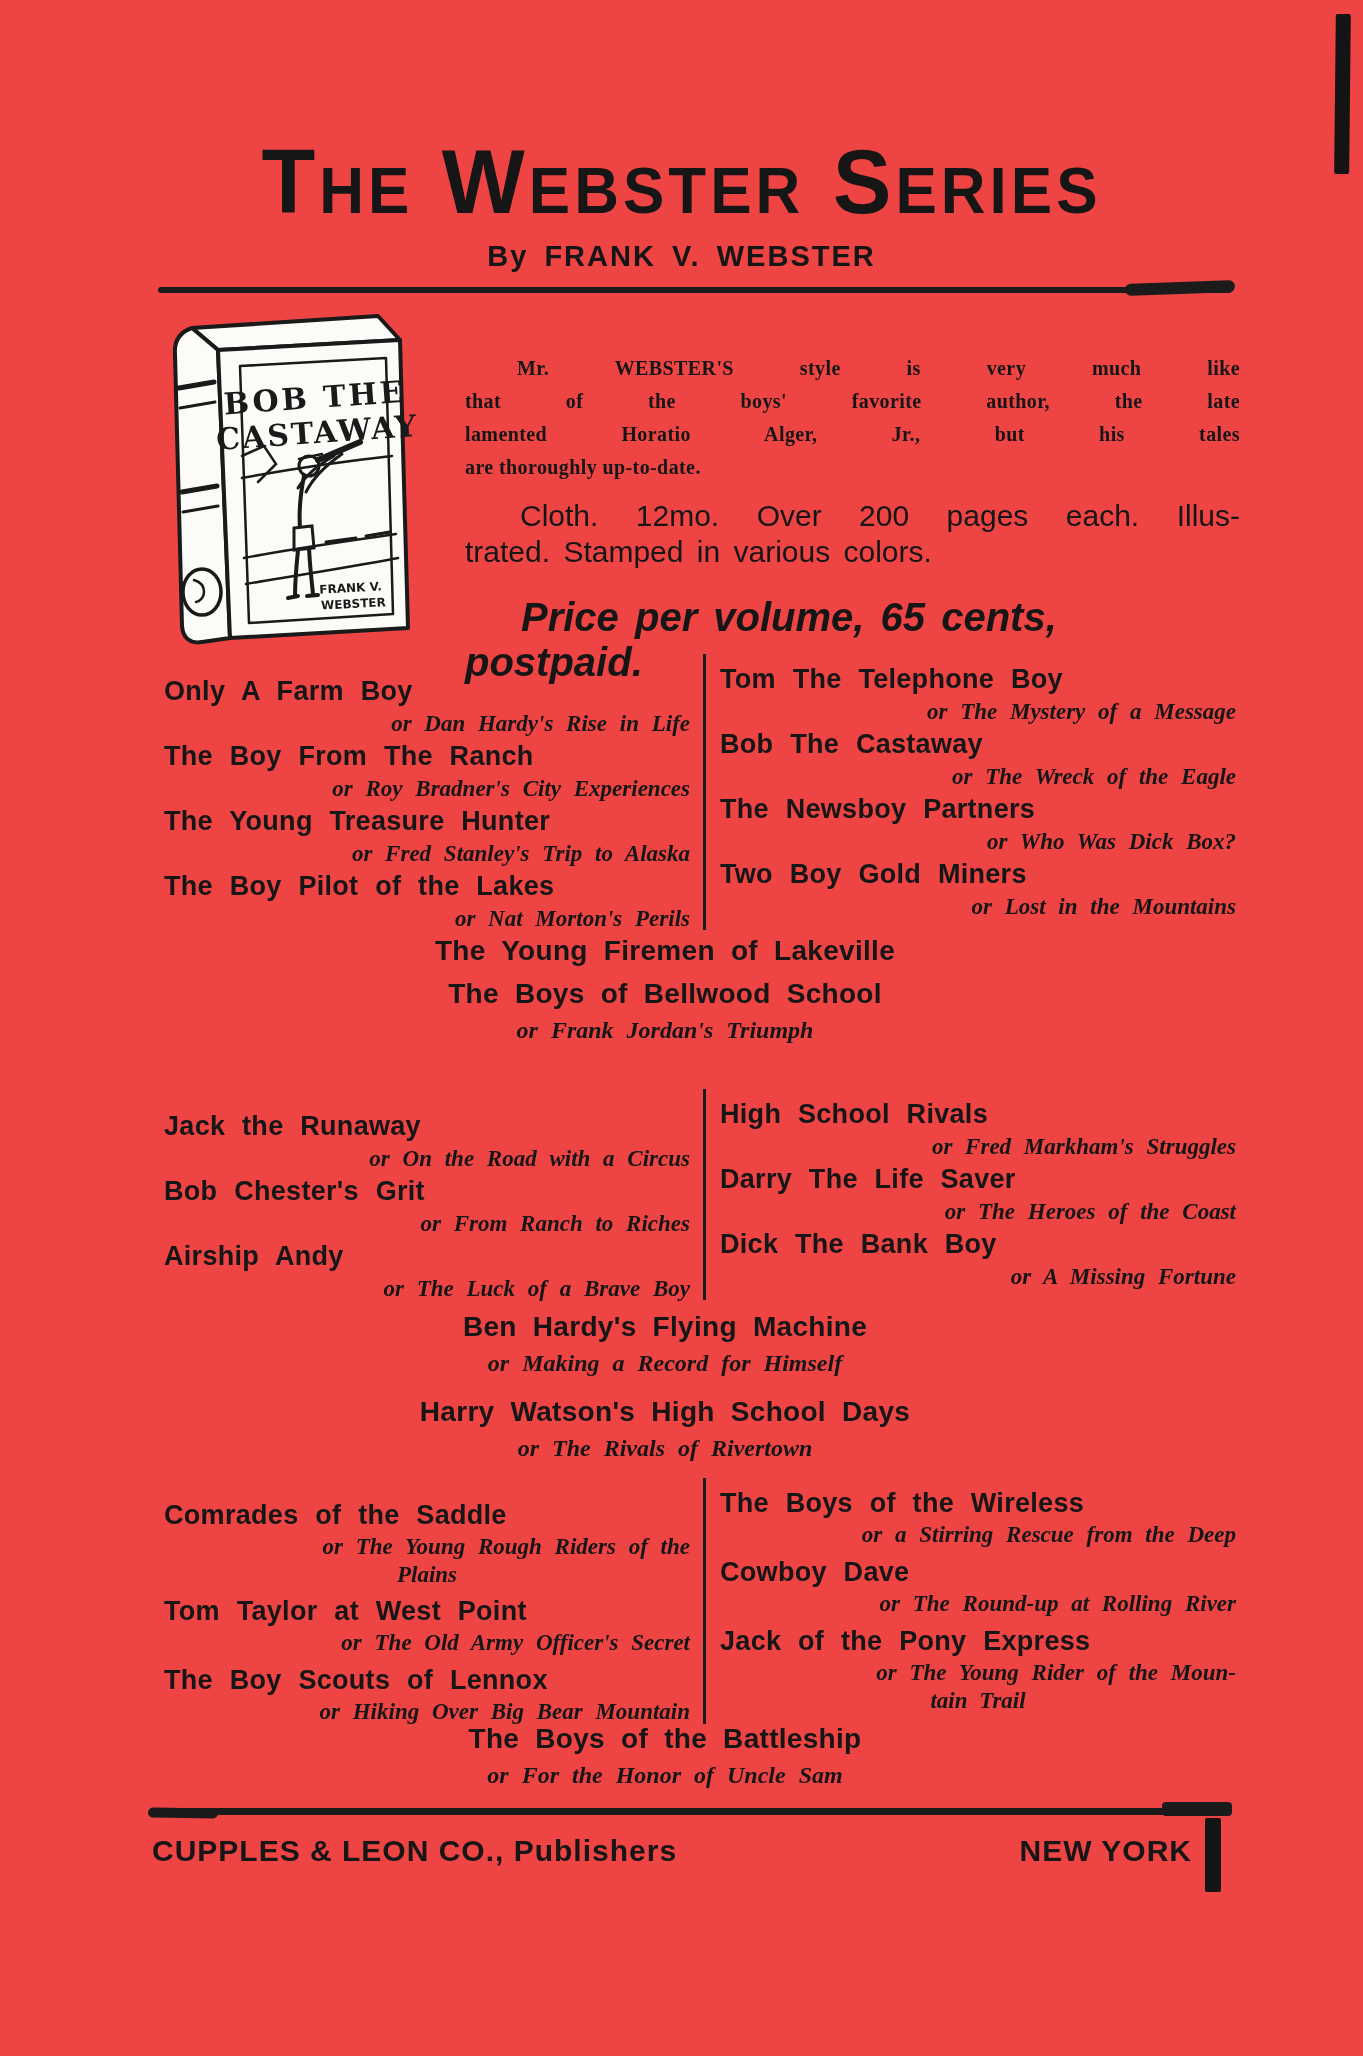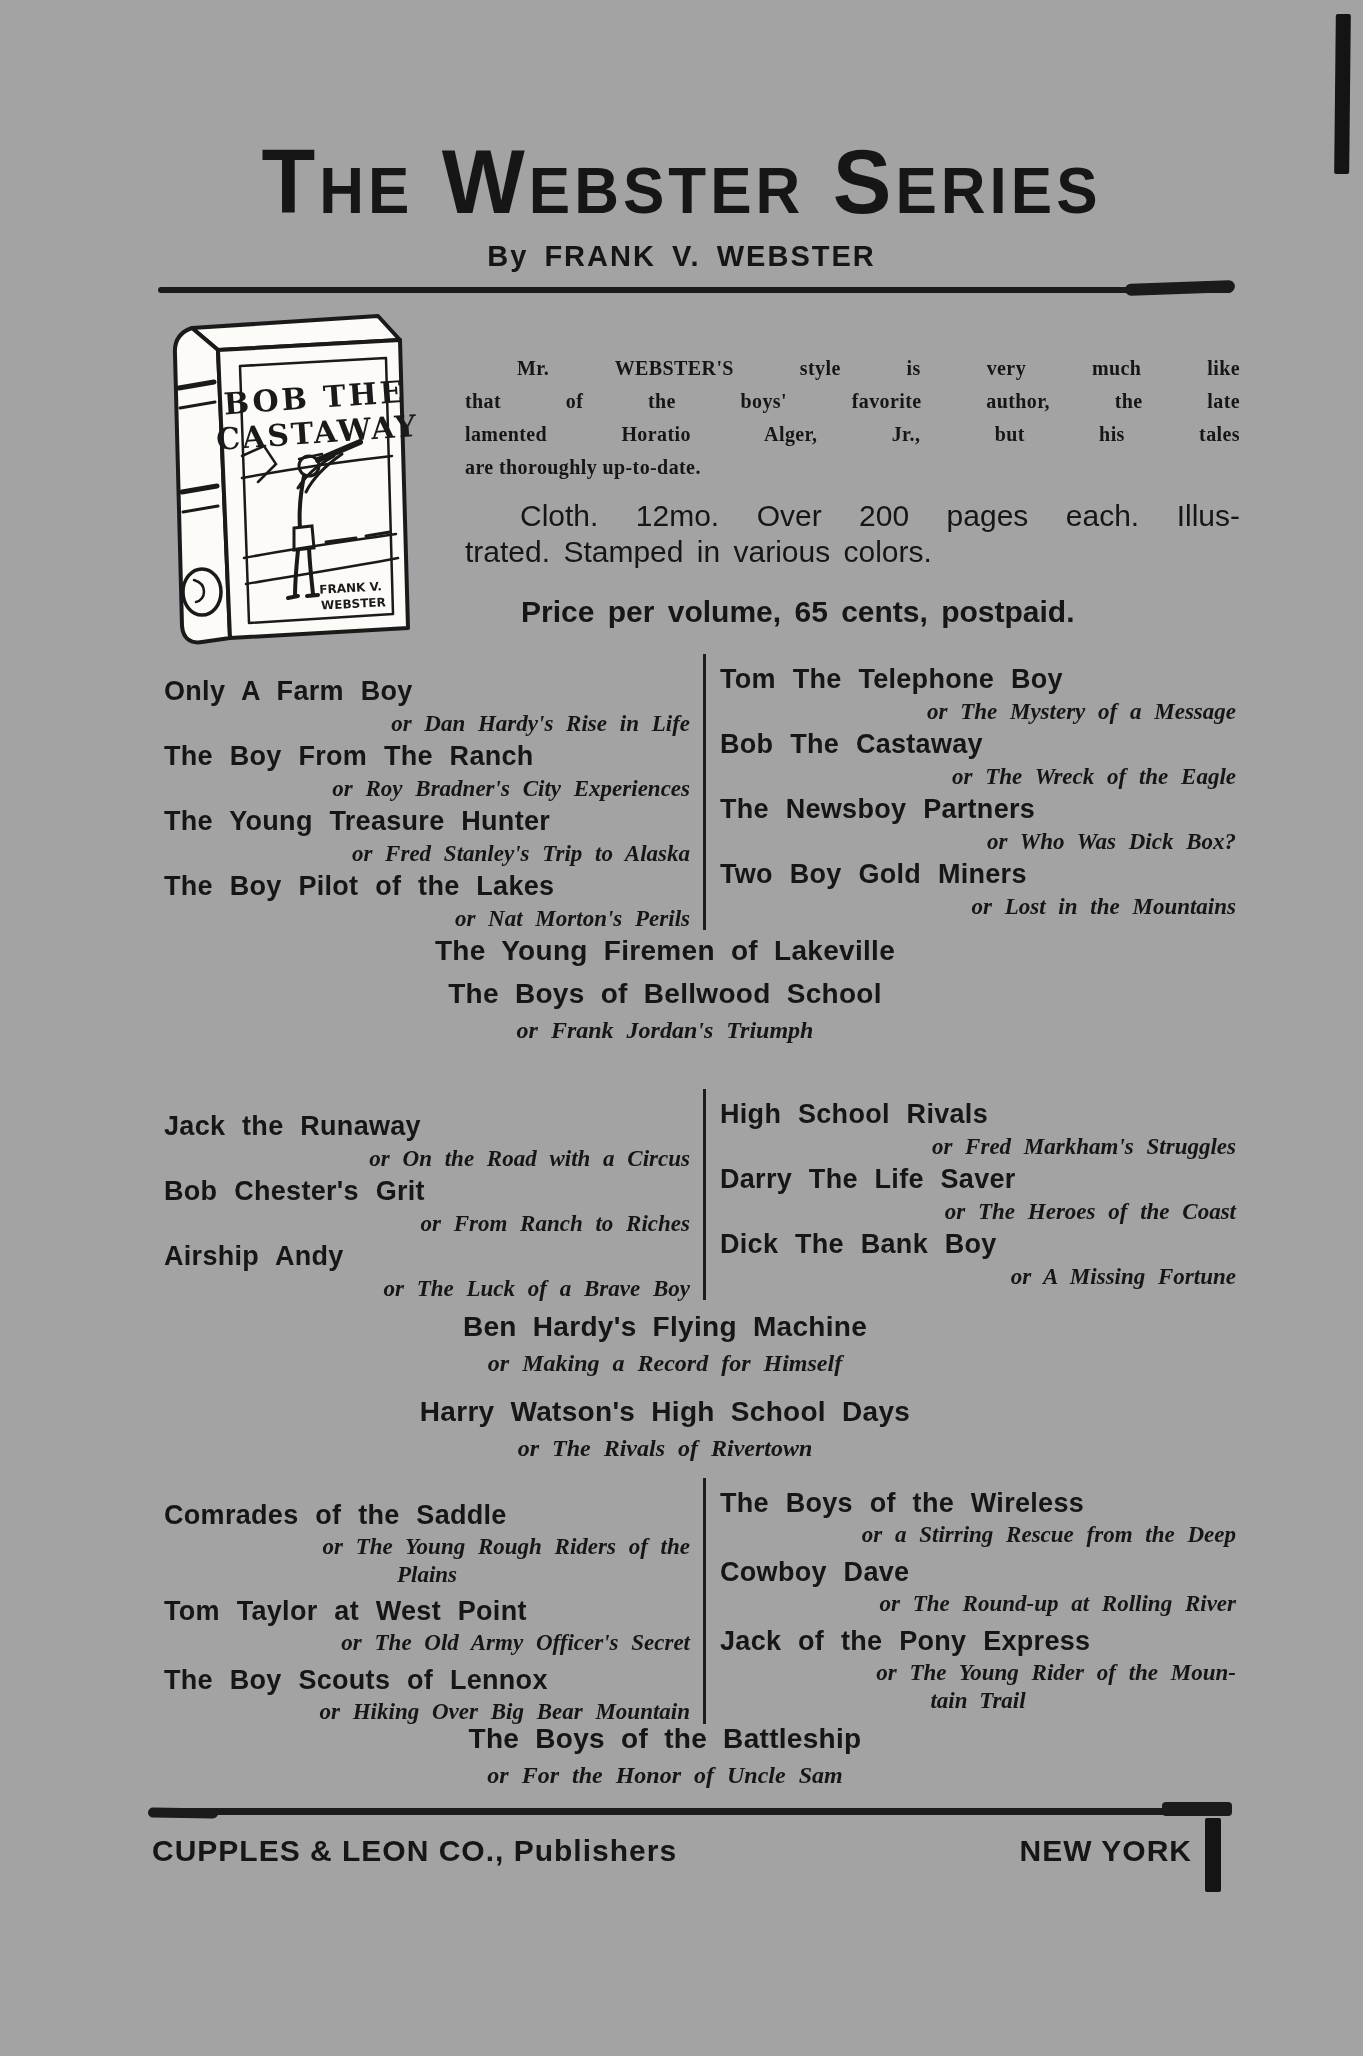--- a/index.html
+++ b/index.html
@@ -7,7 +7,7 @@
     position:relative;
     width:1363px;height:2056px;
     margin:0 auto;
-    background:#a3a3a3;
+    background:#ef4444;
     color:#161616;
     overflow:hidden;
     font-family:"Liberation Sans", sans-serif;

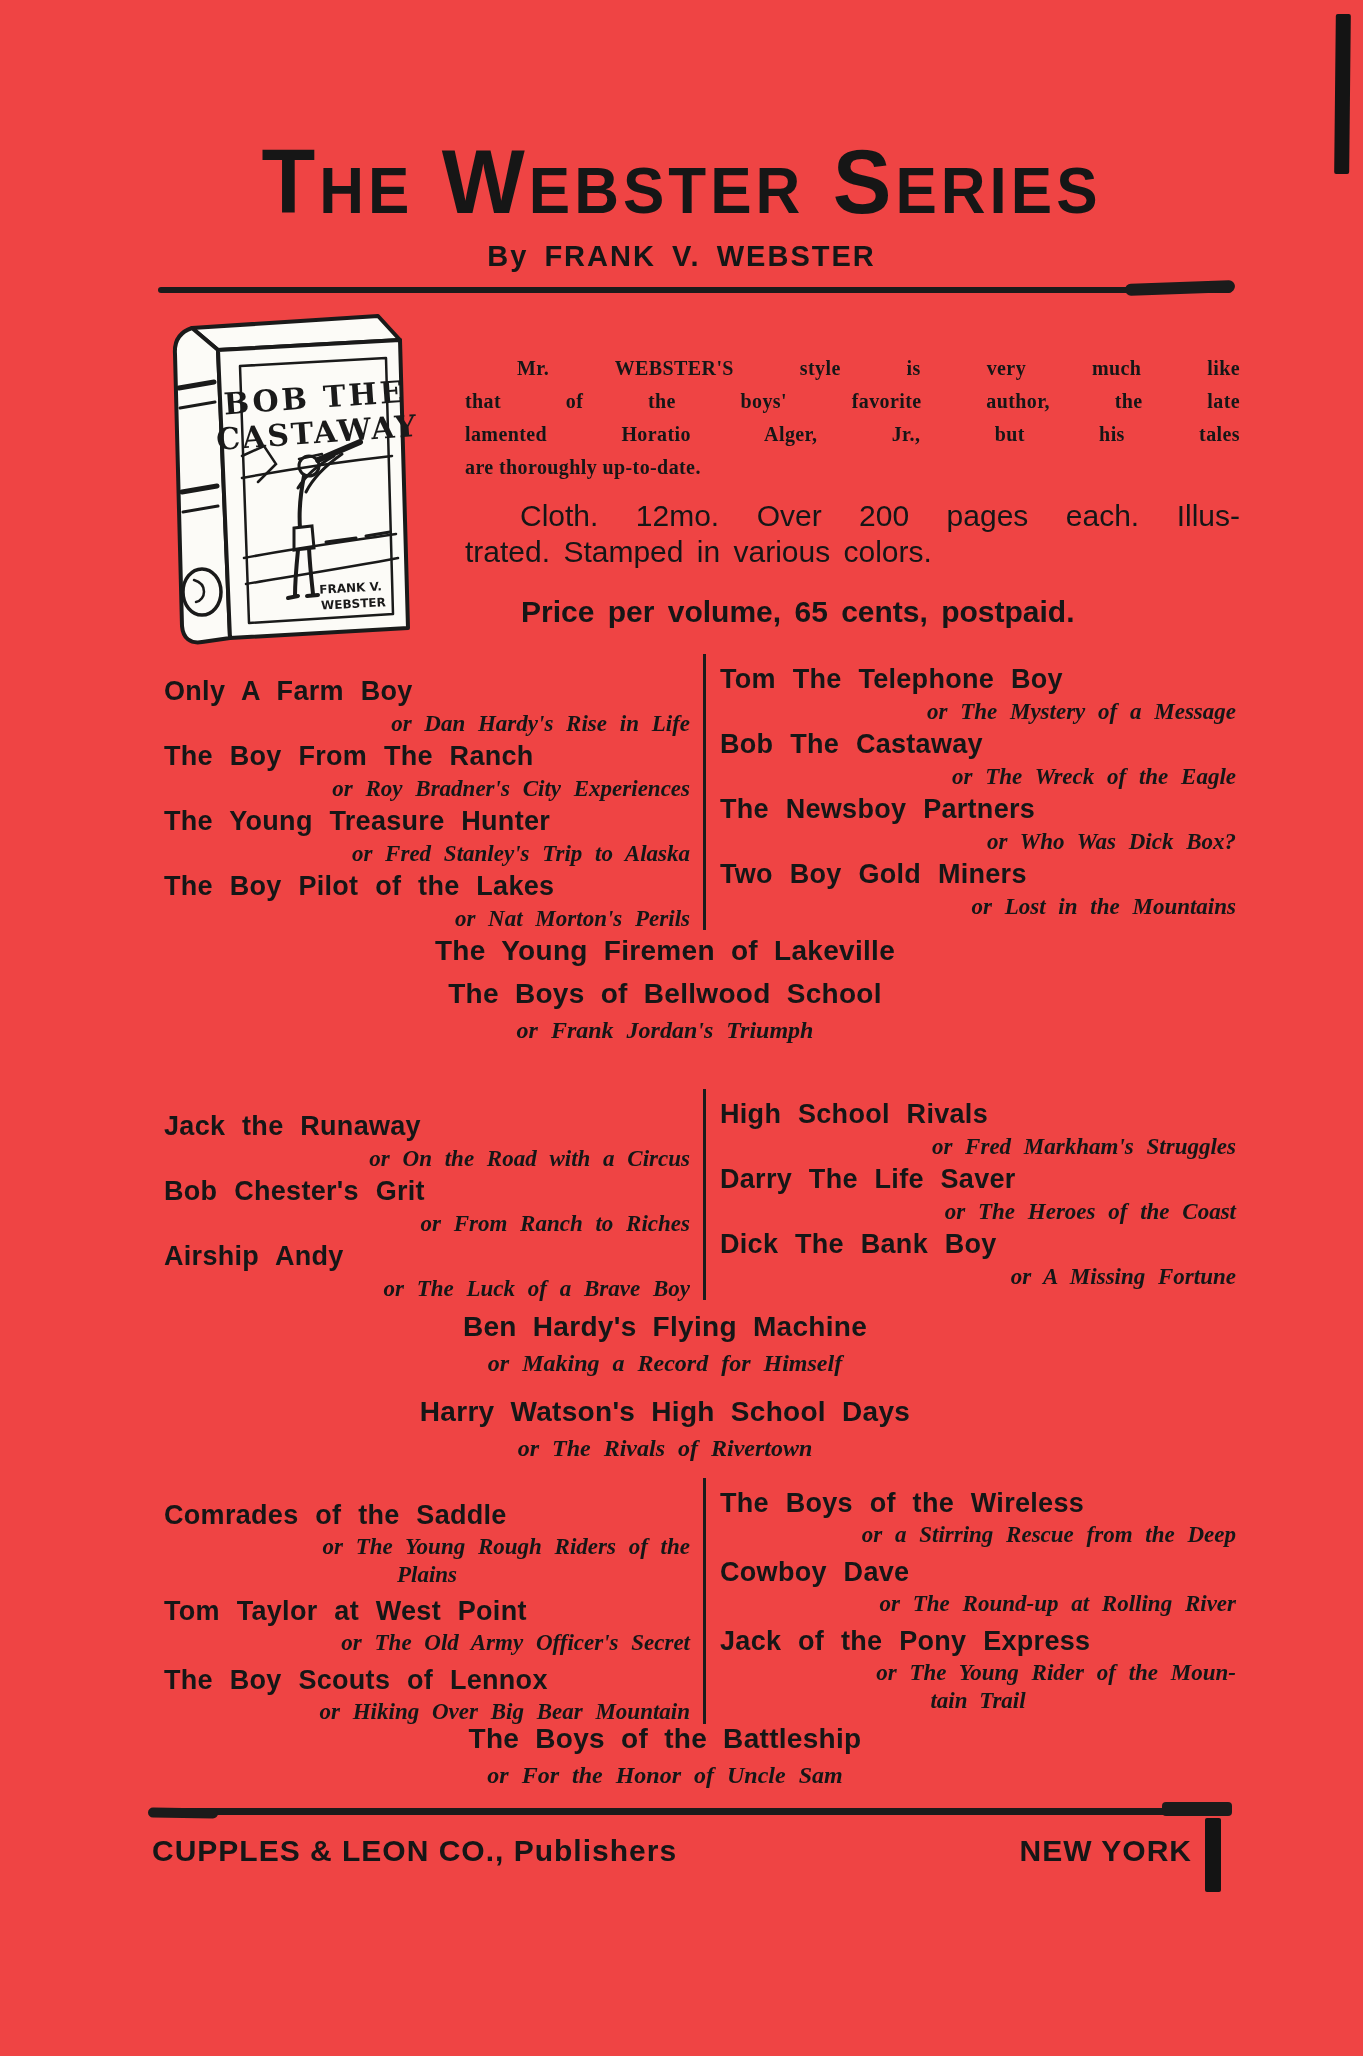--- a/index.html
+++ b/index.html
@@ -62,8 +62,8 @@
   .ind2{padding-left:55px;}
   .price-note{
     position:absolute;top:595px;left:465px;width:775px;
-    font-weight:700;font-size:30px;word-spacing:5px;
-    padding-left:0;text-indent:56px;
+    font-weight:700;font-size:40px;word-spacing:5px;
+    padding-left:0;text-indent:56px;font-style:italic;
   }
   
   .cols{position:absolute;left:158px;width:1084px;}

